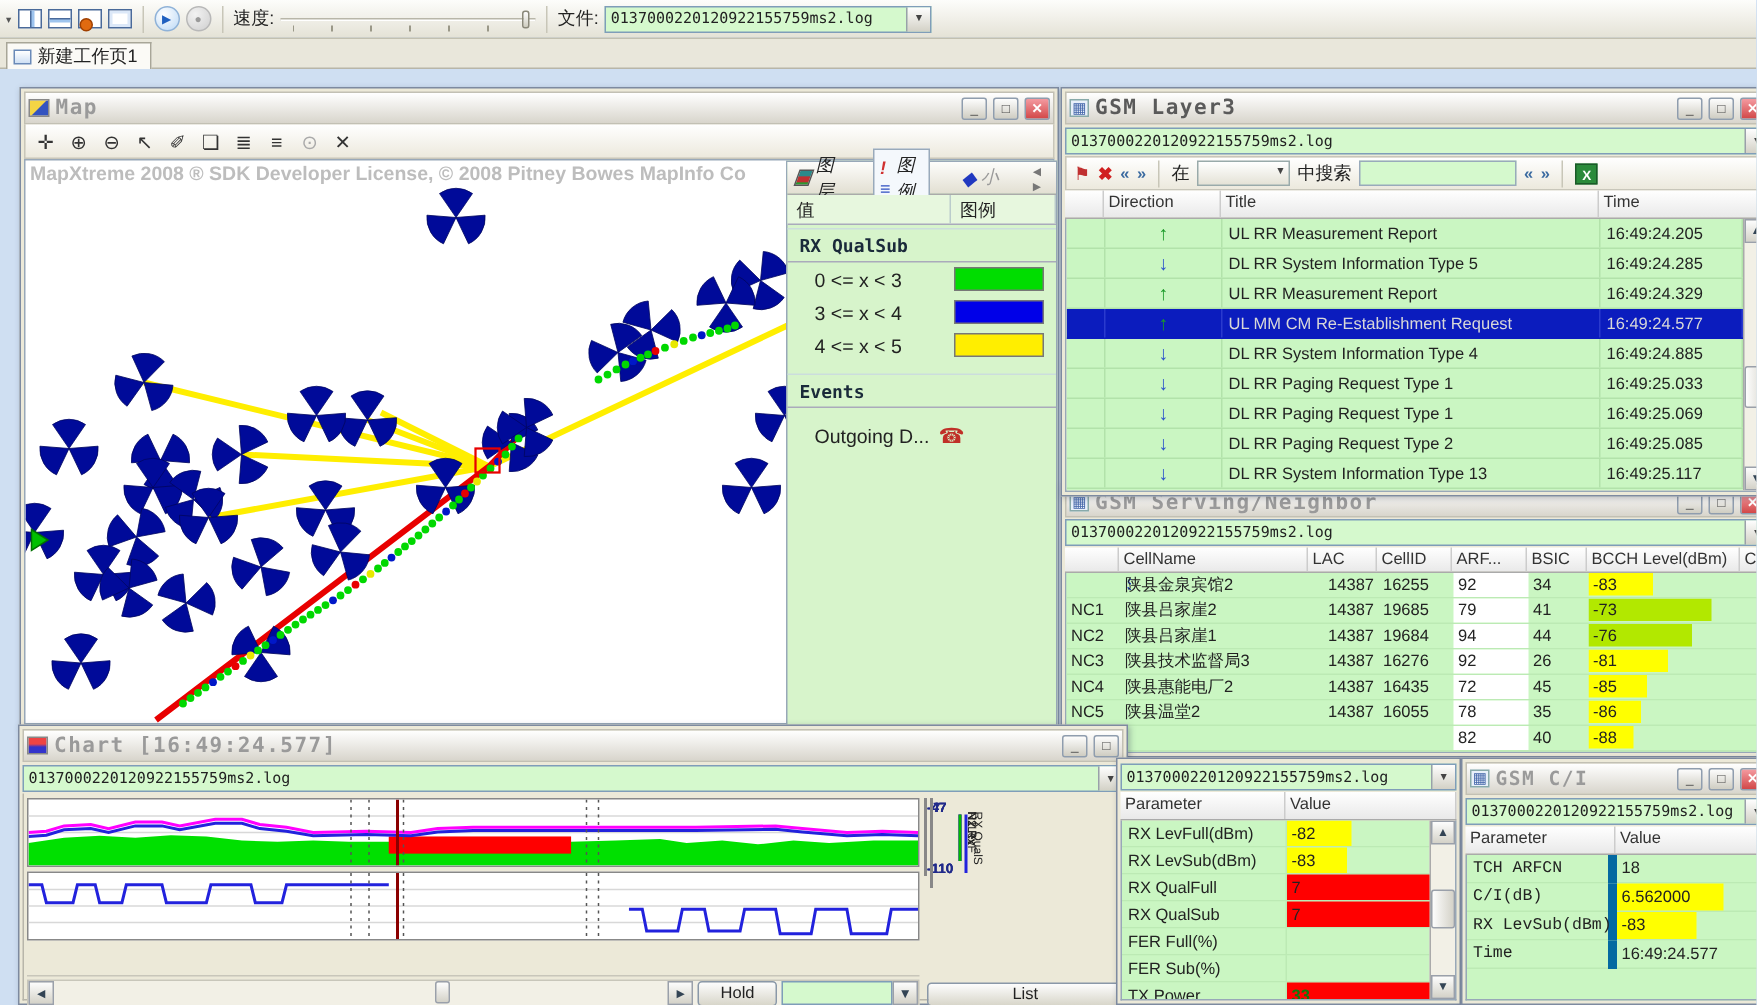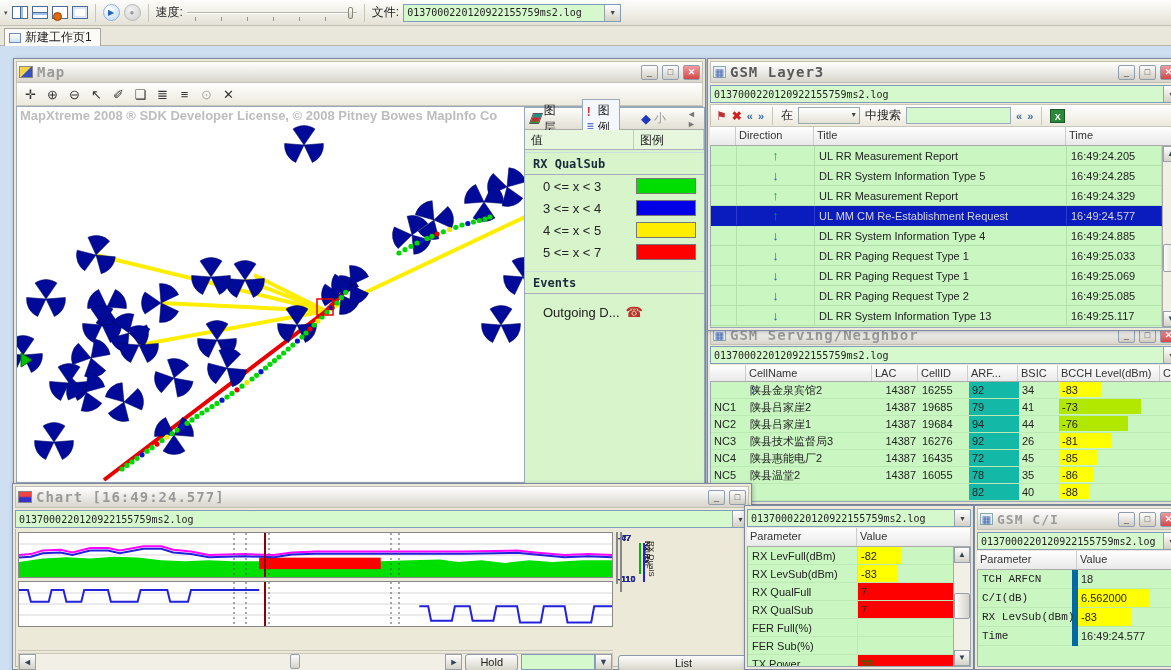--- a/index.html
+++ b/index.html
@@ -62,7 +62,7 @@
   #map-svg{position:absolute;left:0;top:0;}
   
   #legend{position:absolute;right:0;top:48px;width:181px;height:377px;background:#d7f4cb;border:1px solid #98a8b8;z-index:3;display:flex;flex-direction:column;}
-  #legend-tabs{height:22px;background:linear-gradient(#fdfdfb,#e2dfd2);border-bottom:1px solid #aaa;display:flex;align-items:center;gap:17px;padding:0 2px;font-size:12px;}
+  #legend-tabs{height:22px;background:linear-gradient(#fdfdfb,#e2dfd2);border-bottom:1px solid #aaa;display:flex;align-items:center;gap:17px;padding:0 2px;font-size:12px;font-style:italic;}
   .ltab{display:flex;align-items:center;gap:3px;padding:2px 4px;}
   .ltab.sel{border:1px solid #9ab;background:#f4f8fc;}
   .ltab .lyr{width:13px;height:11px;background:linear-gradient(#2a8a8a 0 3px,#c03030 4px 7px,#2a9a30 8px 11px);transform:skewX(-20deg);border:1px solid #555;}

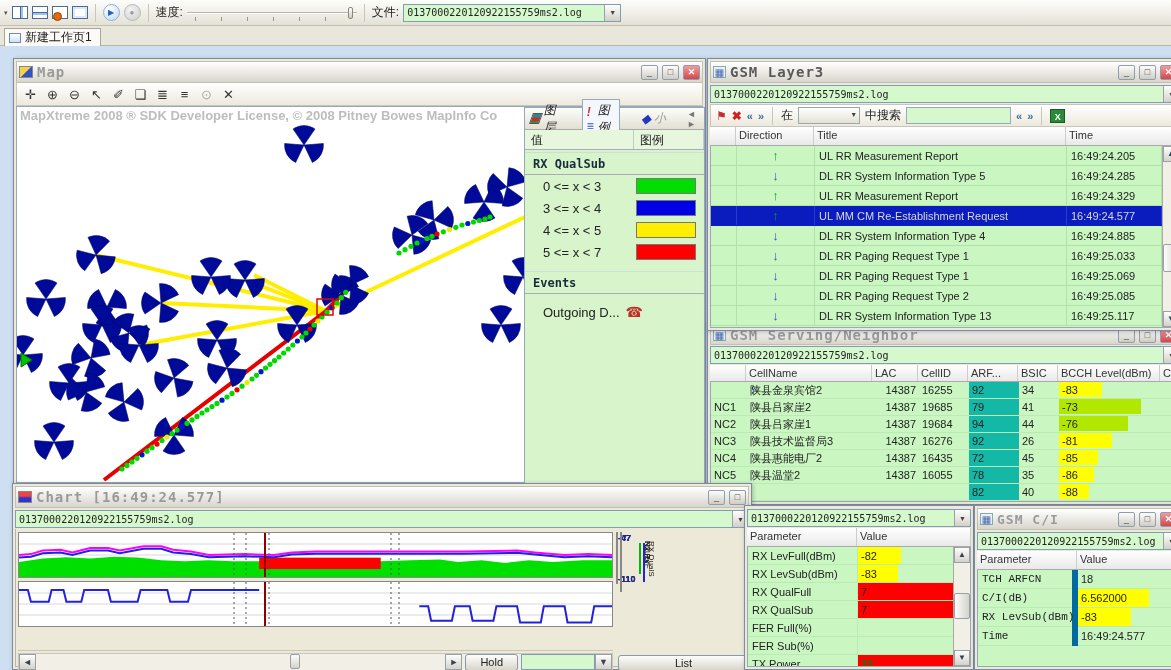--- a/index.html
+++ b/index.html
@@ -381,10 +381,6 @@
                 <span>4 &lt;= x &lt; 5</span>
                 <span class="sw" style="background: rgb(255, 238, 0);"></span>
               </div>
-              <div class="litem">
-                <span>5 &lt;= x &lt; 7</span>
-                <span class="sw" style="background: rgb(255, 0, 0);"></span>
-              </div>
             </div>
           <div class="lsec" style="margin-top:8px;">Events</div>
           <div class="levent">

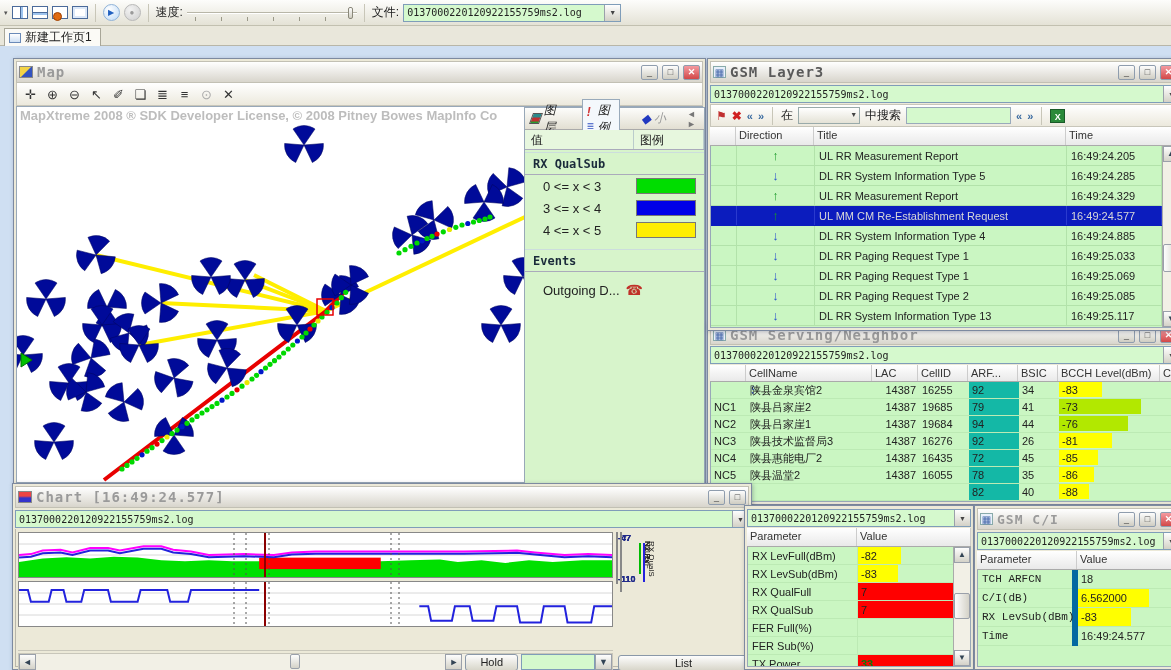--- a/index.html
+++ b/index.html
@@ -119,7 +119,7 @@
   .svrow .sid{color:#222;}
   .svrow.serving .sid{color:#2244cc;padding-left:40px;}
   .svrow .lac{text-align:right;}
-  .svrow .arf{background:#14b8a6;}
+  .svrow .arf{background:#ffffff;}
   .lvcell{position:relative;padding:0!important;}
   .lvcell .bar{position:absolute;left:0;top:0;bottom:1px;}
   .lvcell .val{position:relative;padding:0 3px;}

